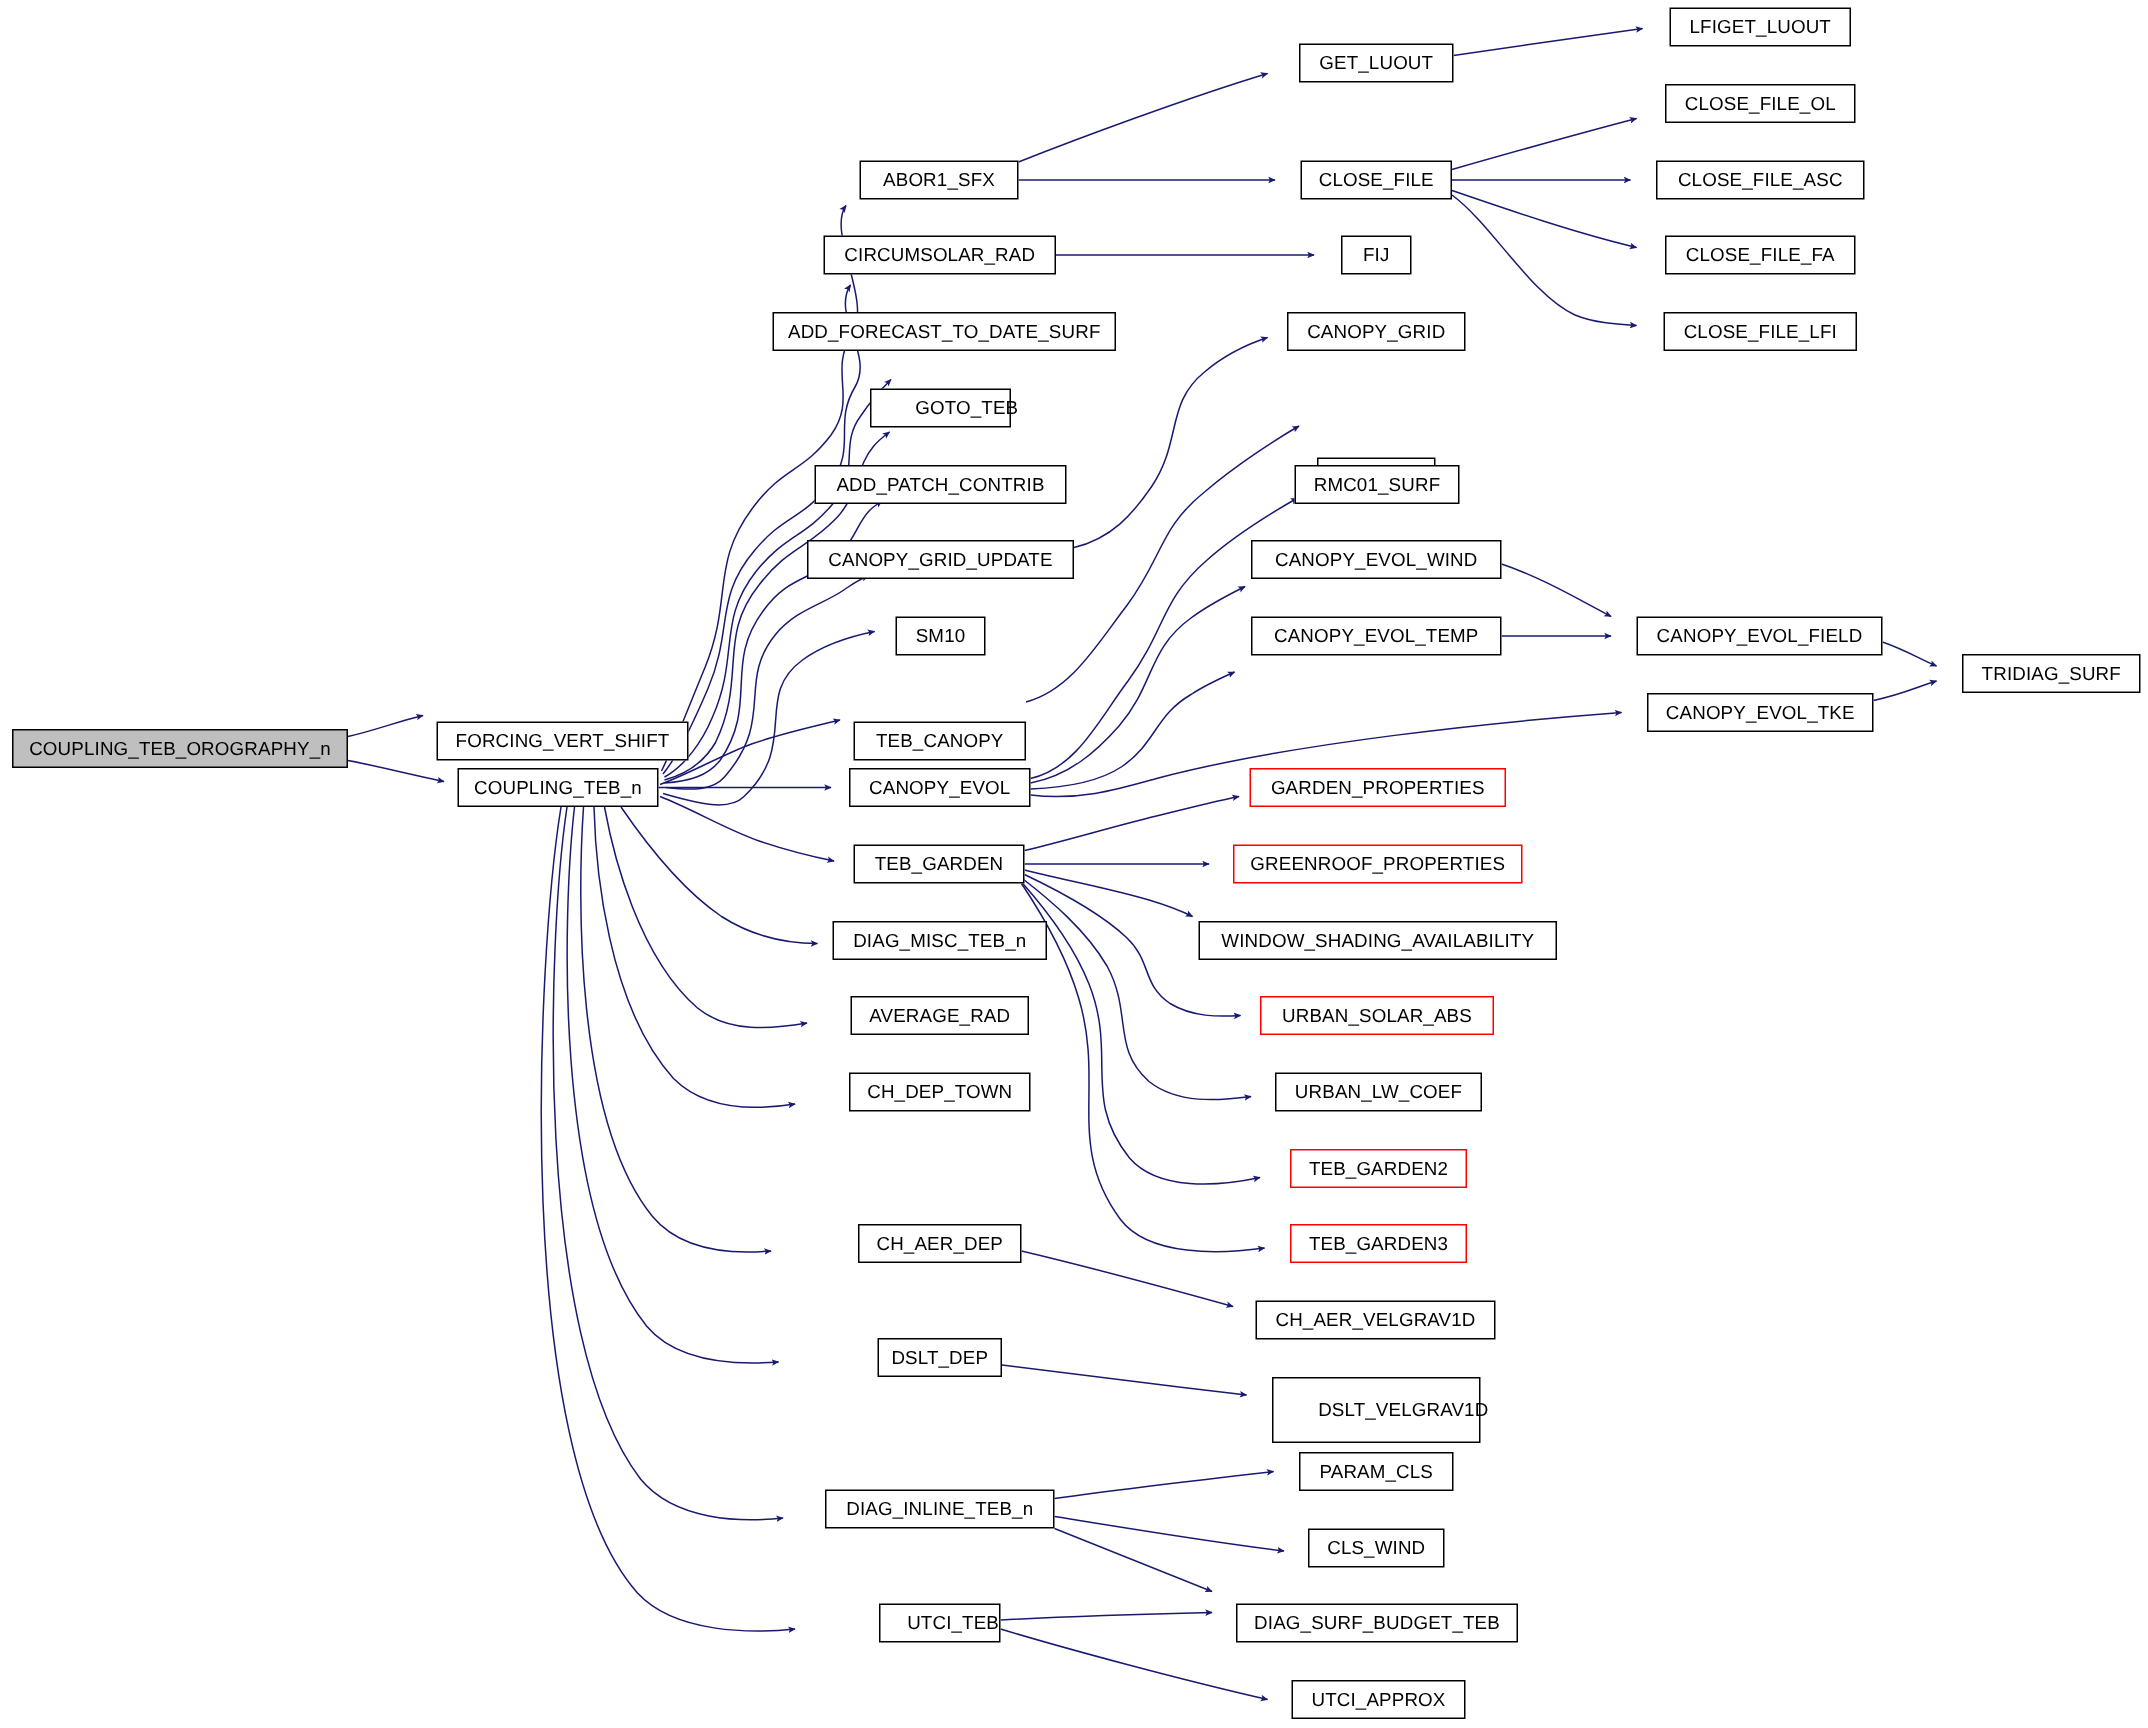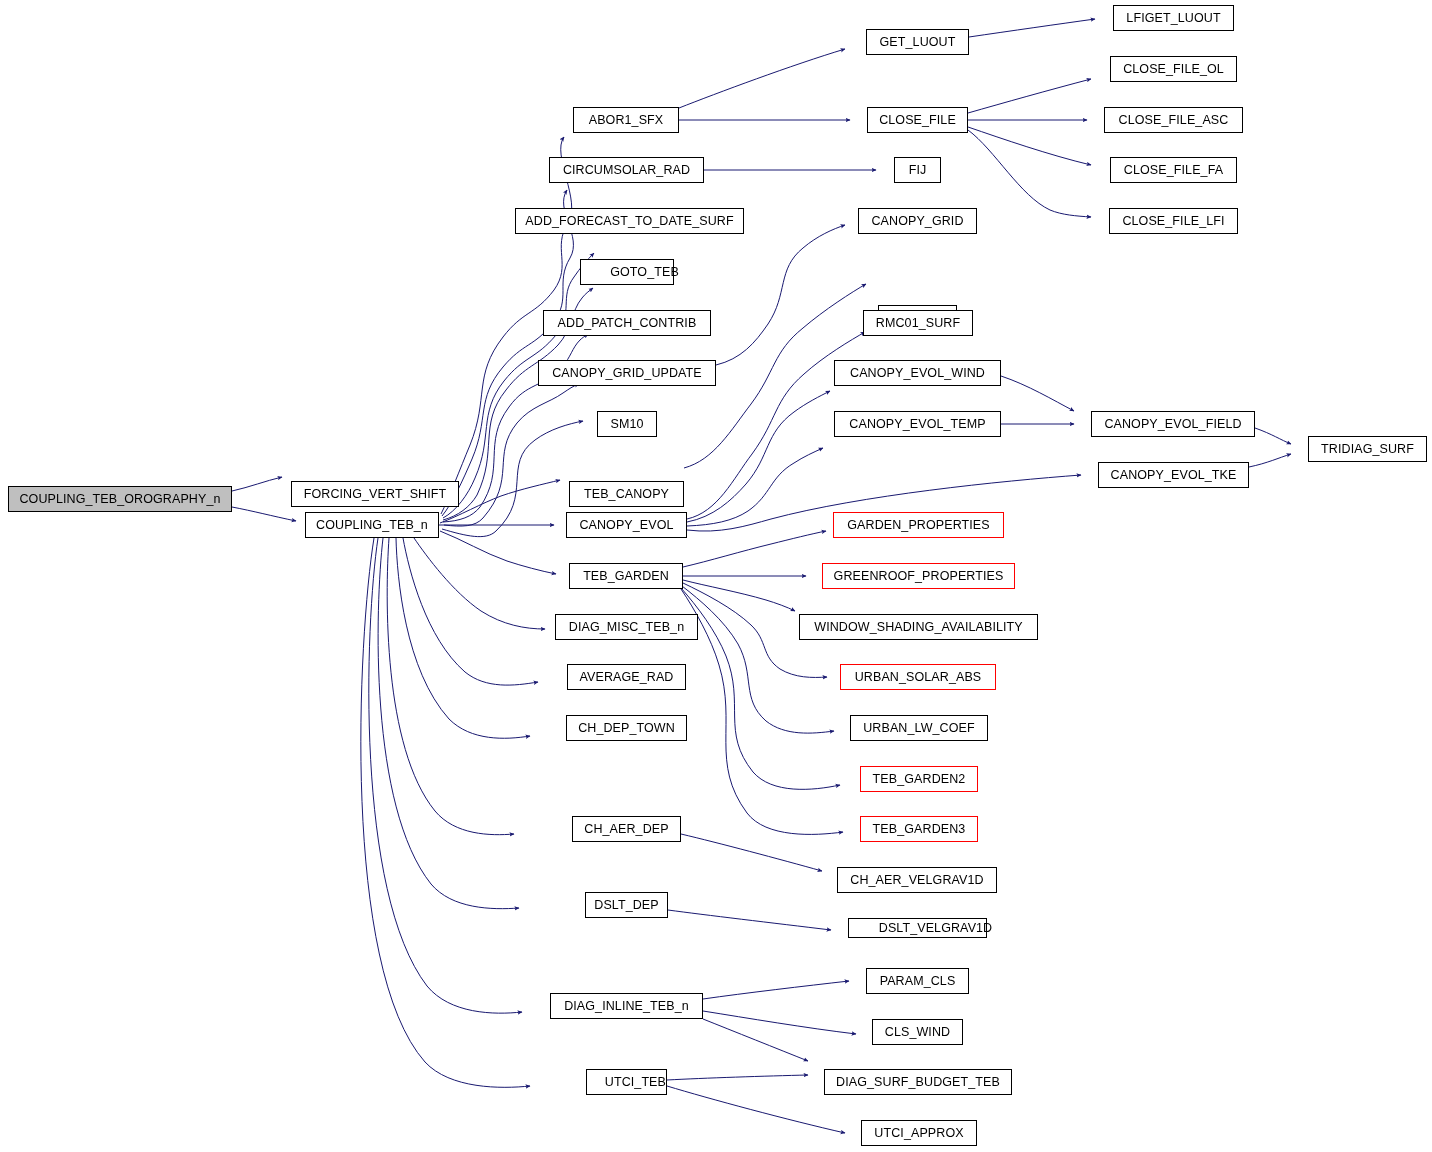--- a/index.html
+++ b/index.html
@@ -218,7 +218,7 @@
       <div class="node" style="left: 837px; top: 867px; width: 160px; height: 26px;">
         <span>CH_AER_VELGRAV1D</span>
       </div>
-      <div class="node" style="left: 848px; top: 918px; width: 139px; height: 20px; padding-left: 36px;">
+      <div class="node" style="left: 848px; top: 918px; width: 139px; height: 44px; padding-left: 36px;">
         <span>DSLT_VELGRAV1D</span>
       </div>
       <div class="node" style="left: 866px; top: 968px; width: 103px; height: 26px;">

